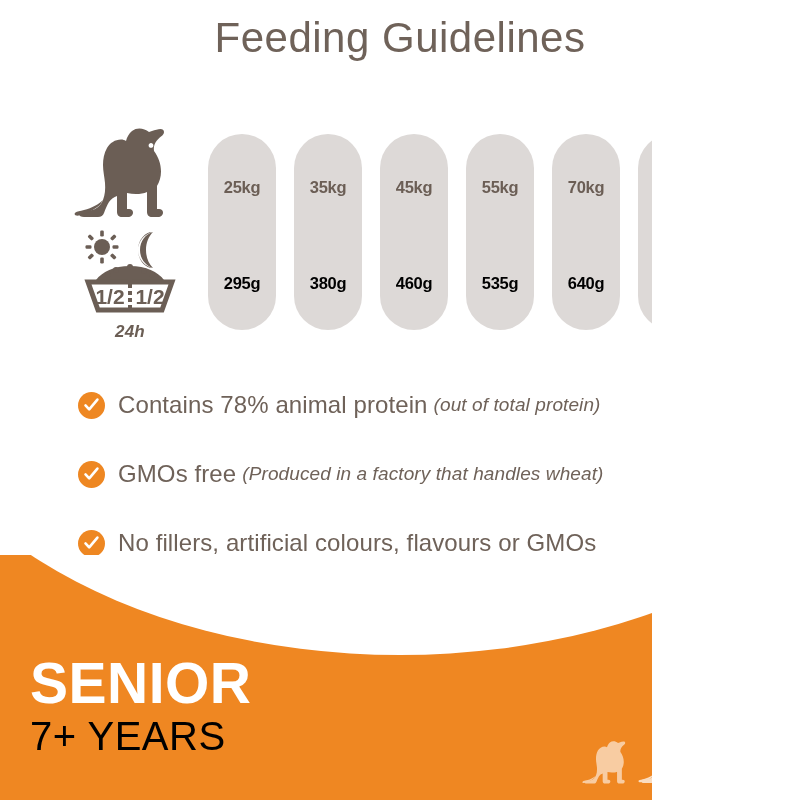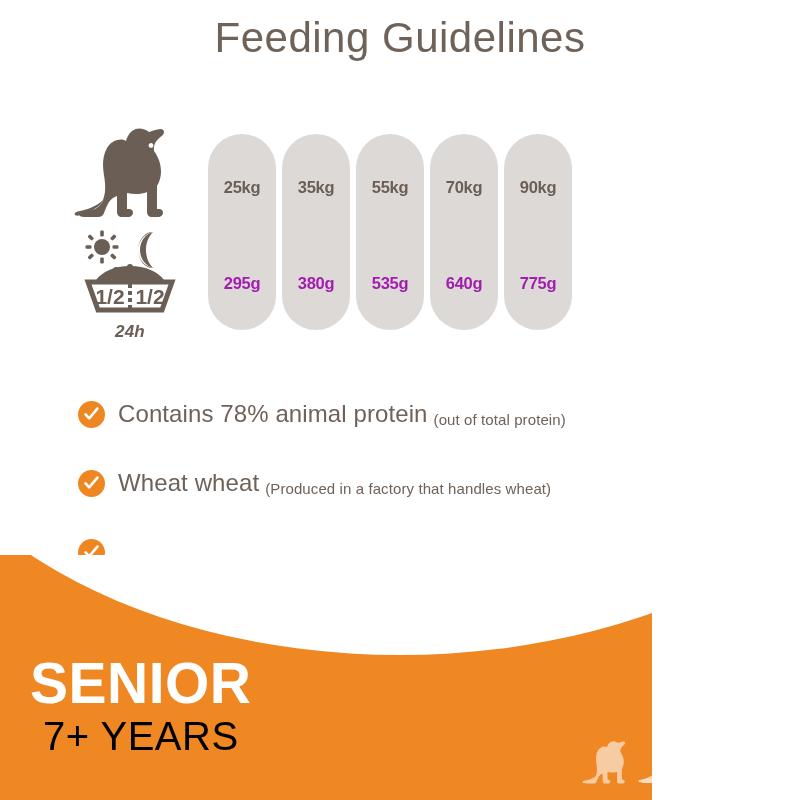--- a/index.html
+++ b/index.html
@@ -55,7 +55,7 @@
     position:absolute;
     left:208px; top:8px;
     display:flex;
-    gap:6px;
+    gap:18px;
   }
   .pill {
     position:relative;

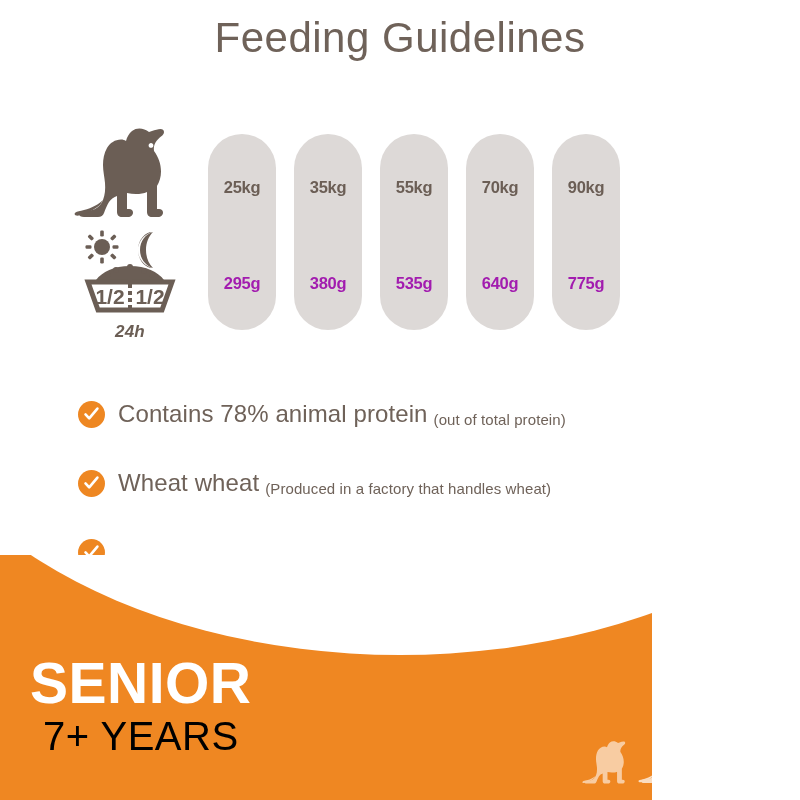--- a/index.html
+++ b/index.html
@@ -258,6 +258,10 @@
         <div class="amount">380g</div>
       </div>
 
+      <div class="pill">
+        <div class="weight">45kg</div>
+        <div class="amount">460g</div>
+      </div>
 
       <div class="pill">
         <div class="weight">55kg</div>

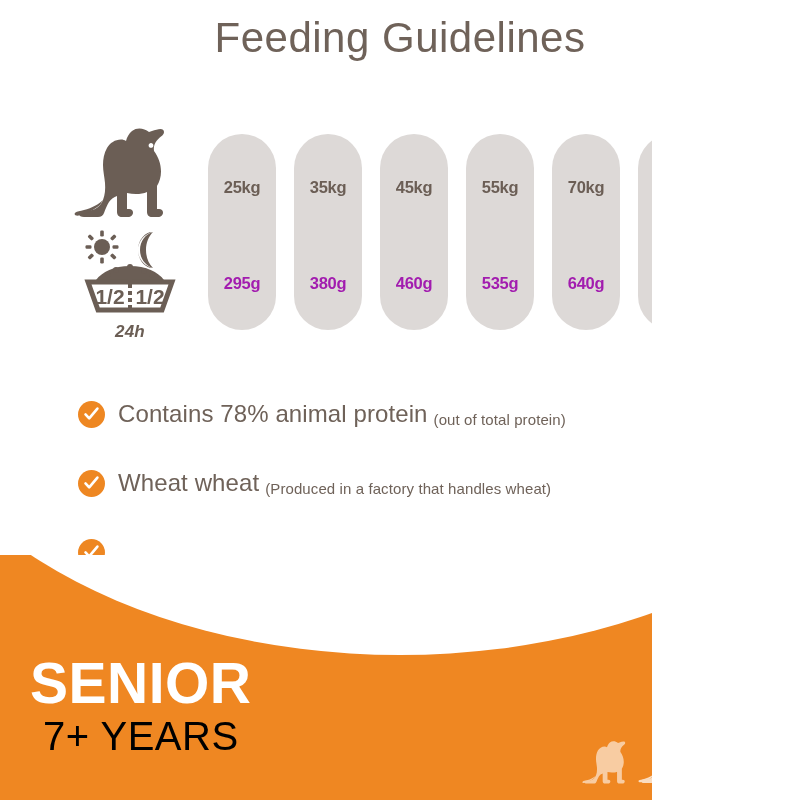--- a/index.html
+++ b/index.html
@@ -76,7 +76,7 @@
     top:140px; left:0; width:100%;
     text-align:center;
     font-size:16.5px; font-weight:bold;
-    color:#a21caf;
+    color:#000000;
     letter-spacing:-0.3px;
   }
 

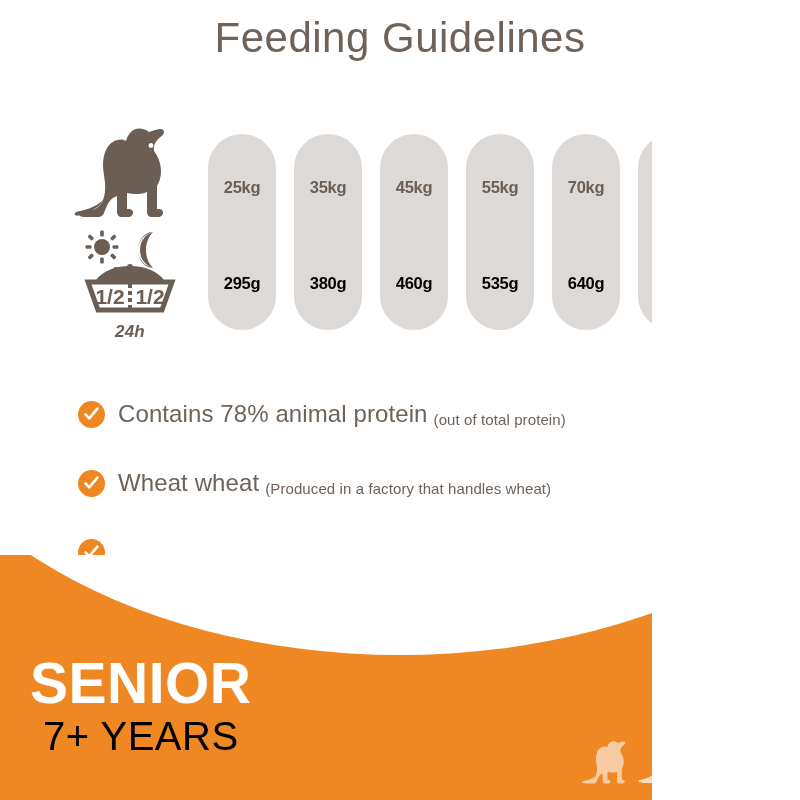--- a/index.html
+++ b/index.html
@@ -87,7 +87,7 @@
   }
   .bullet {
     display:flex;
-    align-items:flex-end;
+    align-items:center;
     height:46px;
     margin-bottom:23px;
   }

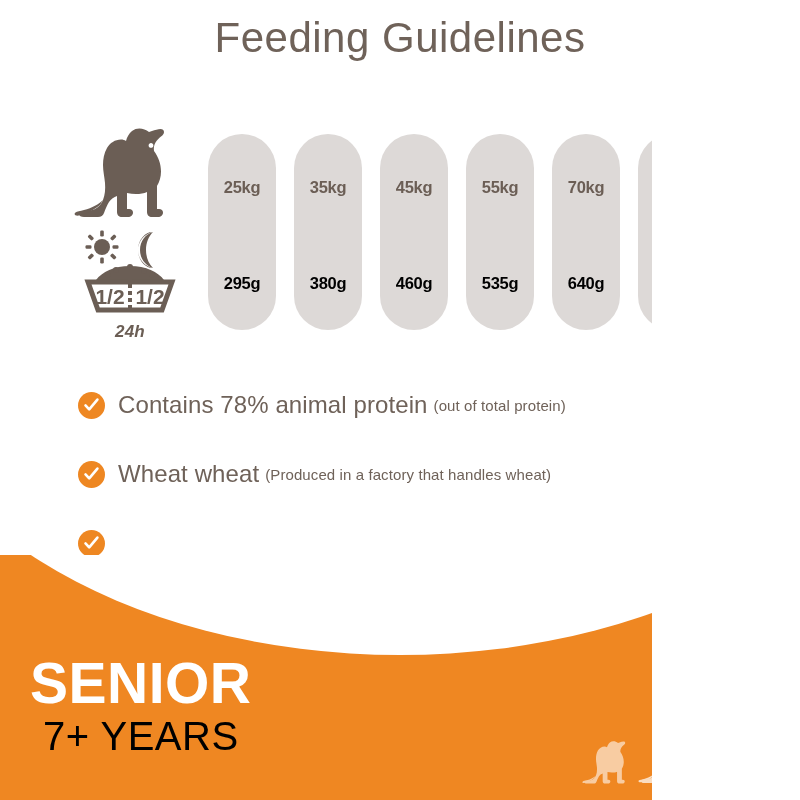--- a/index.html
+++ b/index.html
@@ -108,11 +108,12 @@
     white-space:nowrap;
   }
   .bullet-note {
-    font-size:15px;
+    font-size:19px;
     color:#6f6259;
     letter-spacing:0.1px;
     margin-left:6px;
     white-space:nowrap;
+    font-style:italic;
   }
 
   

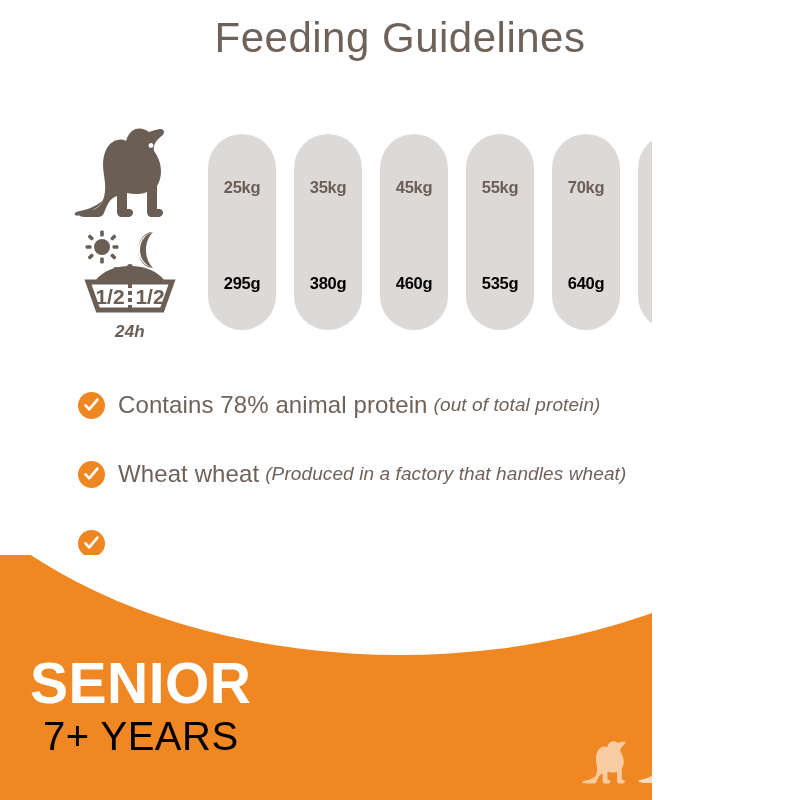--- a/index.html
+++ b/index.html
@@ -301,7 +301,7 @@
           <path d="M2.5,8.4 L6.2,12.4 L14.4,2.6" fill="none" stroke="#ffffff" stroke-width="2.6" stroke-linecap="round" stroke-linejoin="round"></path>
         </svg>
       </span>
-      <span class="bullet-text">Wheat wheat</span>
+      <span class="bullet-text">GMOs free</span>
       <span class="bullet-note">(Produced in a factory that handles wheat)</span>
     </div>
 

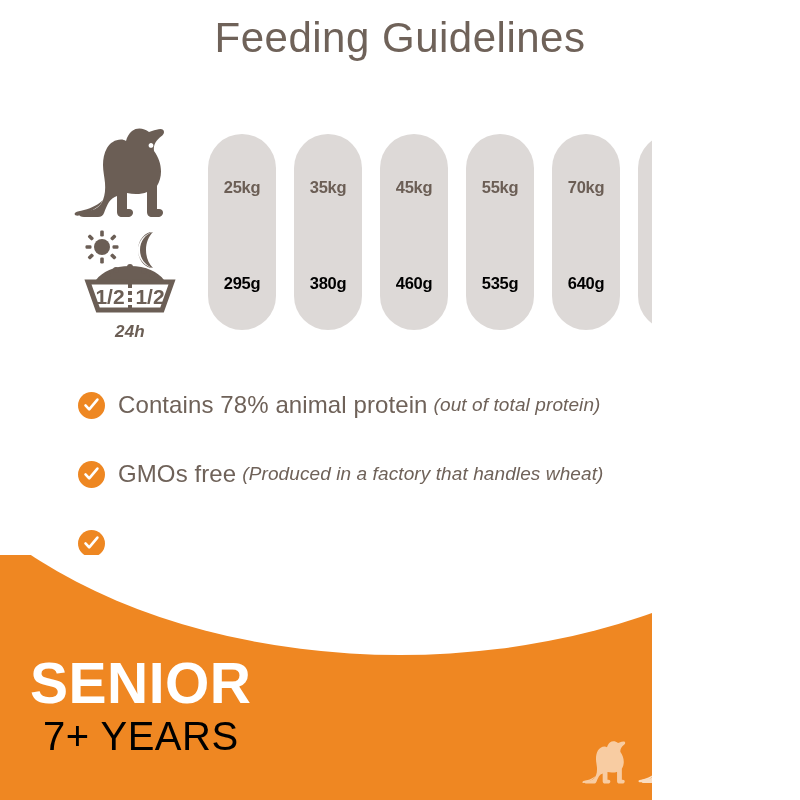--- a/index.html
+++ b/index.html
@@ -311,6 +311,7 @@
           <path d="M2.5,8.4 L6.2,12.4 L14.4,2.6" fill="none" stroke="#ffffff" stroke-width="2.6" stroke-linecap="round" stroke-linejoin="round"></path>
         </svg>
       </span>
+      <span class="bullet-text">No fillers, artificial colours, flavours or GMOs</span>
       <span class="bullet-note"></span>
     </div>
 

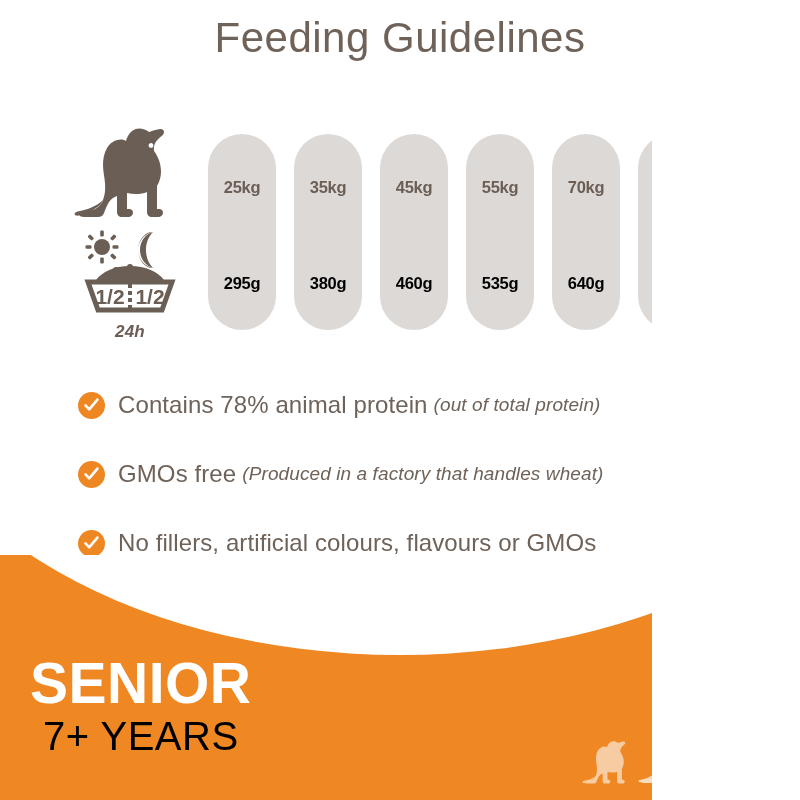--- a/index.html
+++ b/index.html
@@ -135,7 +135,6 @@
     position:absolute;
     left:30px; bottom:42px;
     z-index:3;
-    text-align:center;
   }
   #life-stage {
     font-size:57px;

